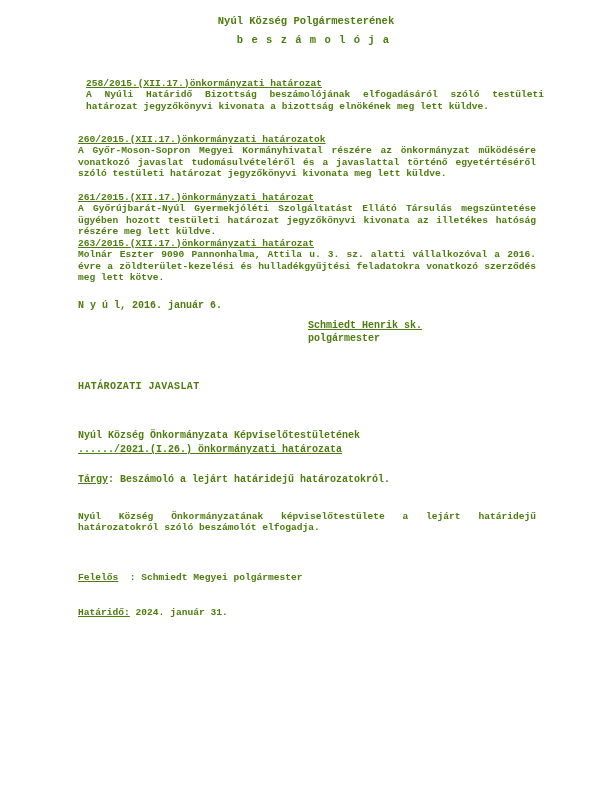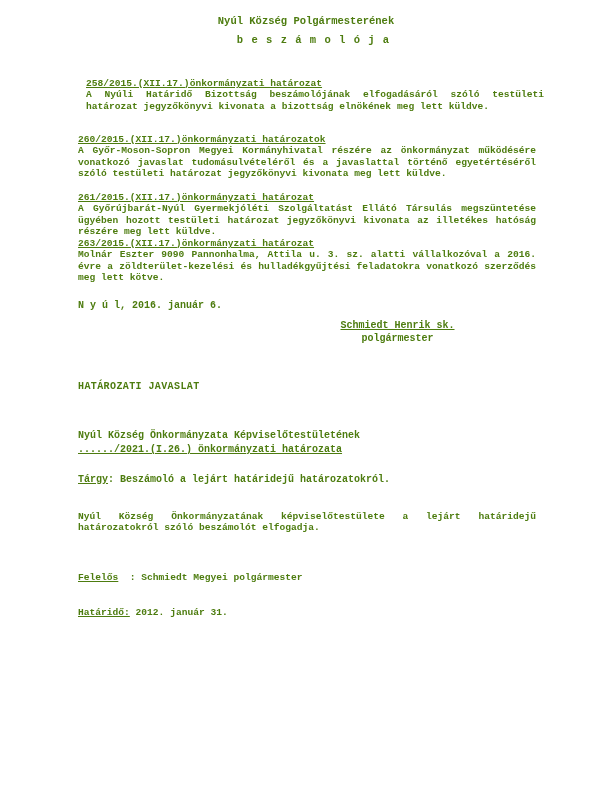--- a/index.html
+++ b/index.html
@@ -48,9 +48,8 @@
   }
 
   .signature {
-    left: 315px; top: 319px;
+    left: 308px; top: 319px;
     width: 165px;
-    text-align: center;
     font-size: 10px;
     line-height: 13px;
   }

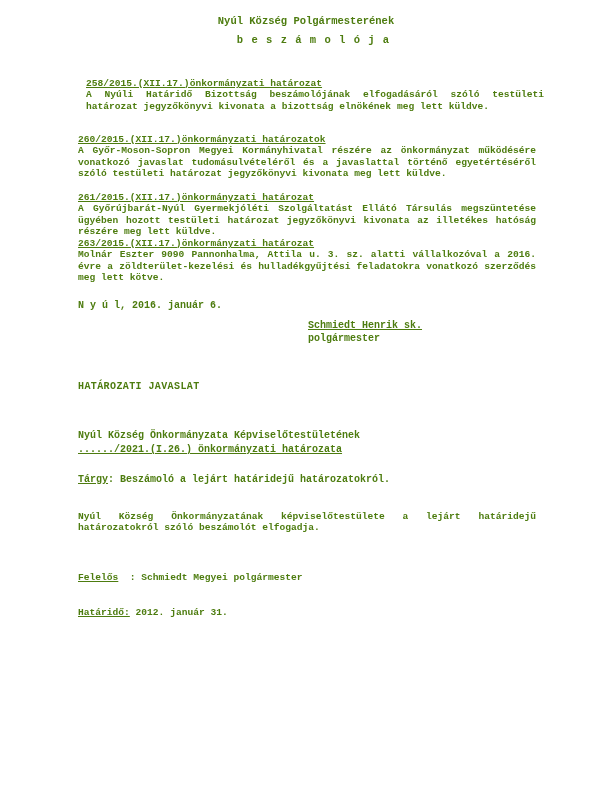--- a/index.html
+++ b/index.html
@@ -147,7 +147,7 @@
 
   <div class="abs footer-lines">
     <div><span class="u">Felelős</span><span>  : Schmiedt Megyei polgármester</span></div>
-    <div><span class="u">Határidő:</span><span> 2012. január 31.</span></div>
+    <div><span class="u">Határidő:</span><span> 2024. január 31.</span></div>
   </div>
 
 </div>

